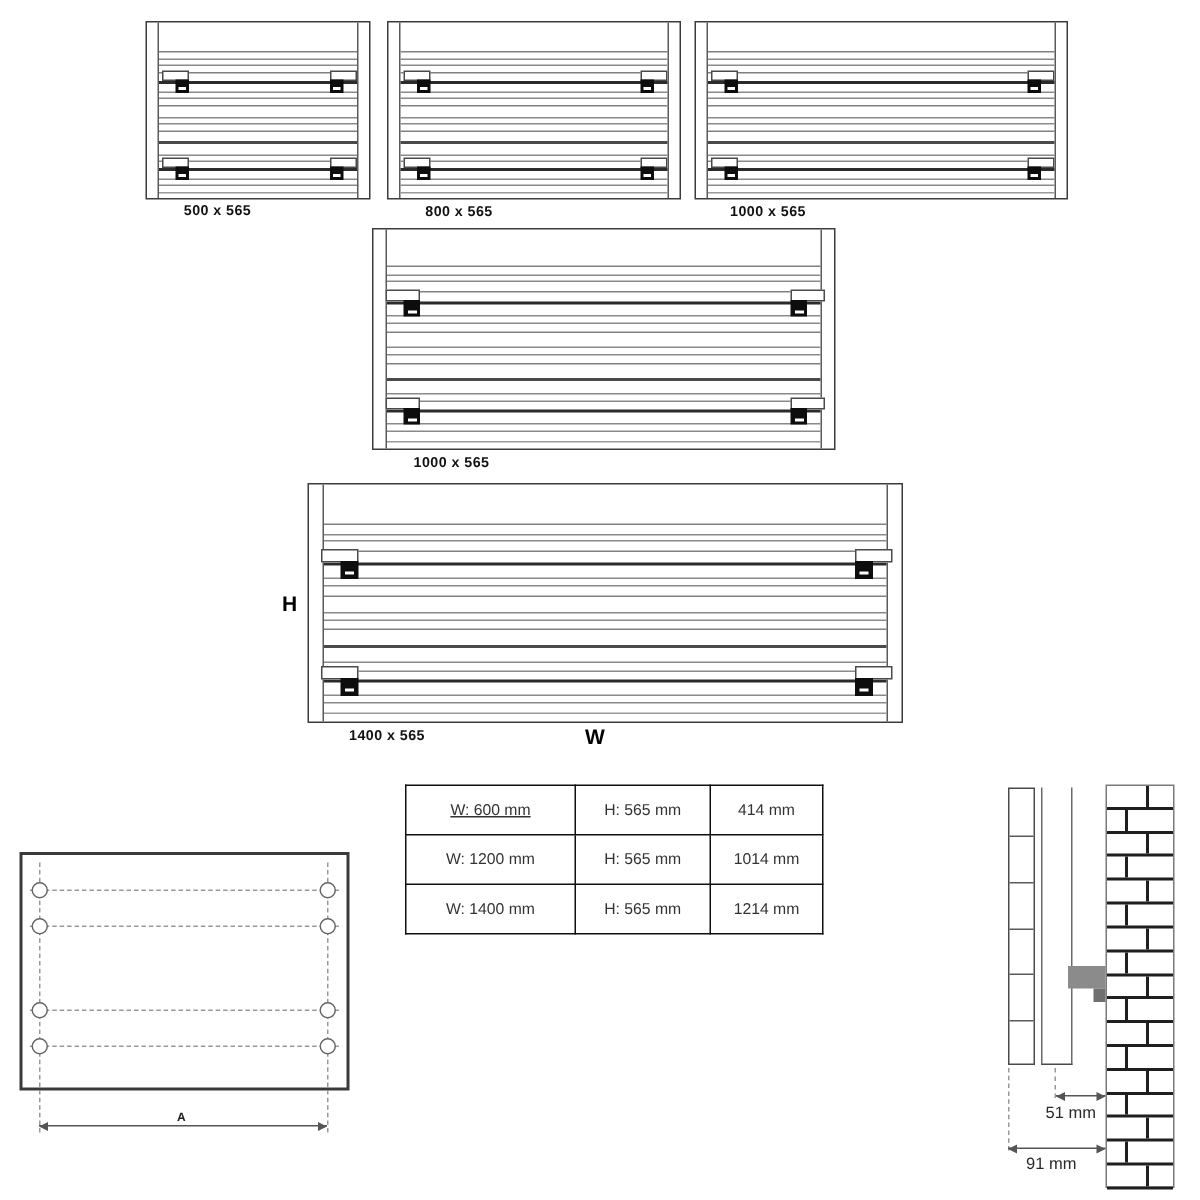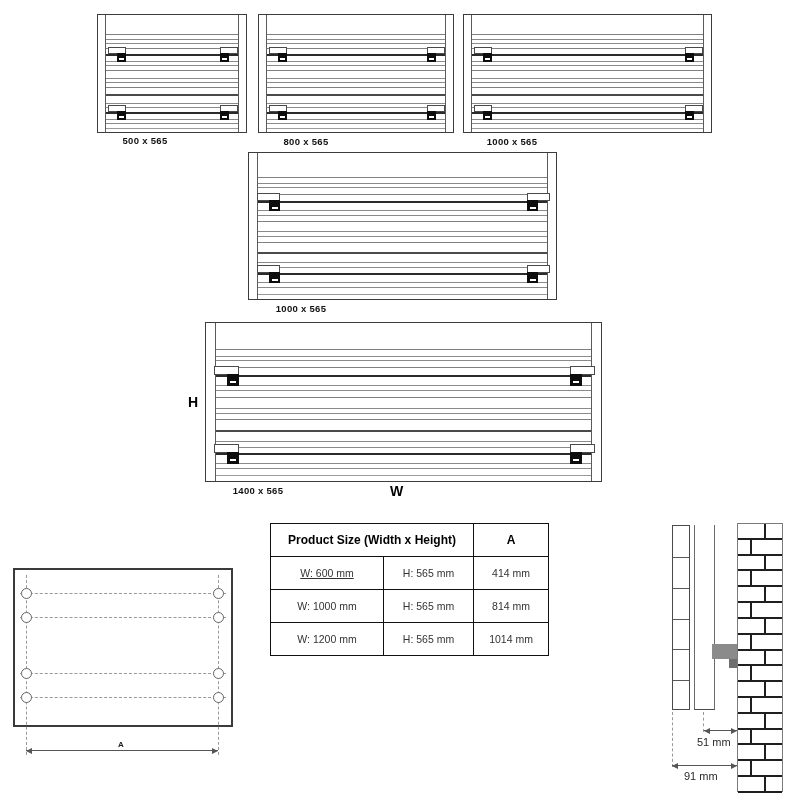--- a/index.html
+++ b/index.html
@@ -255,10 +255,6 @@
       </colgroup>
     <tbody id="specbody">
         <tr>
-          <td class="t-hdr" colspan="2" style="height: 32px;">Product Size (Width x Height)</td>
-          <td class="t-hdr">A</td>
-        </tr>
-        <tr>
           <td class="t-cell" style="height: 32px; text-decoration: underline;">W: 600 mm</td>
           <td class="t-cell">H: 565 mm</td>
           <td class="t-cell">414 mm</td>

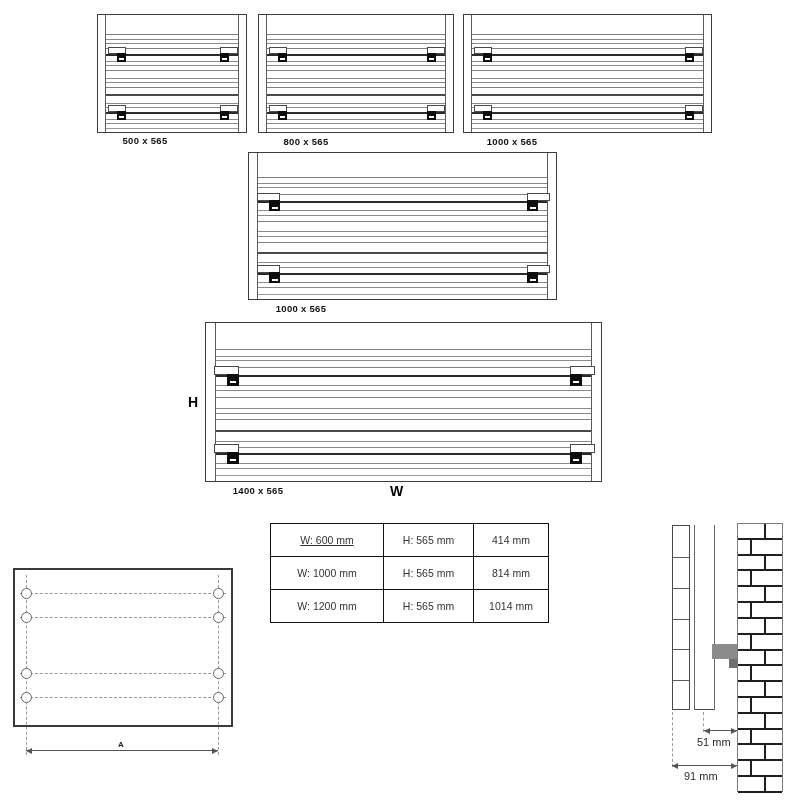--- a/index.html
+++ b/index.html
@@ -260,11 +260,6 @@
           <td class="t-cell">414 mm</td>
         </tr>
         <tr>
-          <td class="t-cell" style="height: 32px;">W: 1000 mm</td>
-          <td class="t-cell">H: 565 mm</td>
-          <td class="t-cell">814 mm</td>
-        </tr>
-        <tr>
           <td class="t-cell" style="height: 32px;">W: 1200 mm</td>
           <td class="t-cell">H: 565 mm</td>
           <td class="t-cell">1014 mm</td>

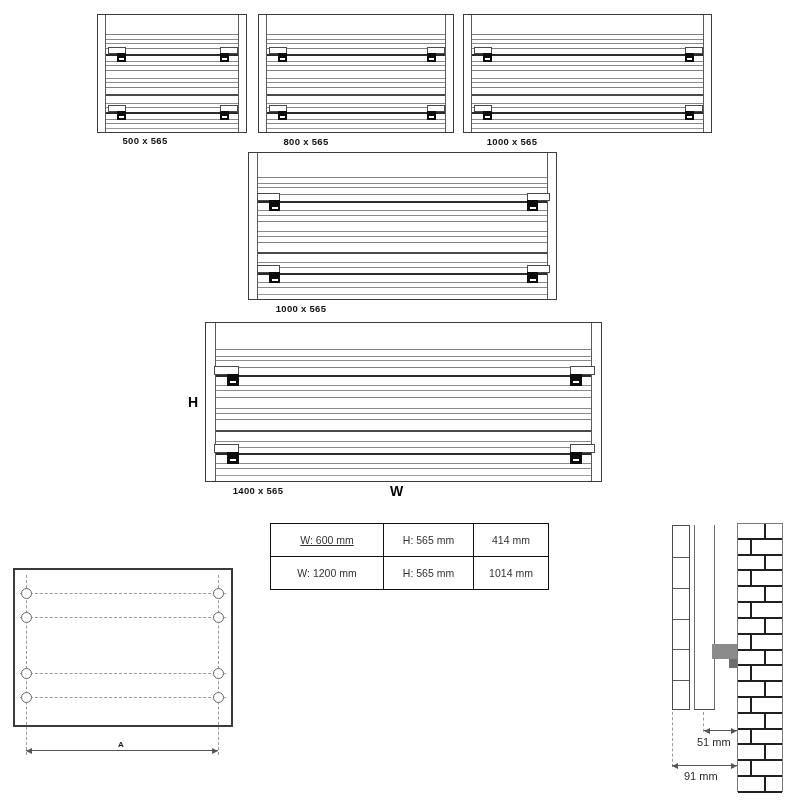--- a/index.html
+++ b/index.html
@@ -264,6 +264,11 @@
           <td class="t-cell">H: 565 mm</td>
           <td class="t-cell">1014 mm</td>
         </tr>
+        <tr>
+          <td class="t-cell" style="height: 32px;">W: 1400 mm</td>
+          <td class="t-cell">H: 565 mm</td>
+          <td class="t-cell">1214 mm</td>
+        </tr>
       </tbody>
   </table>
 

